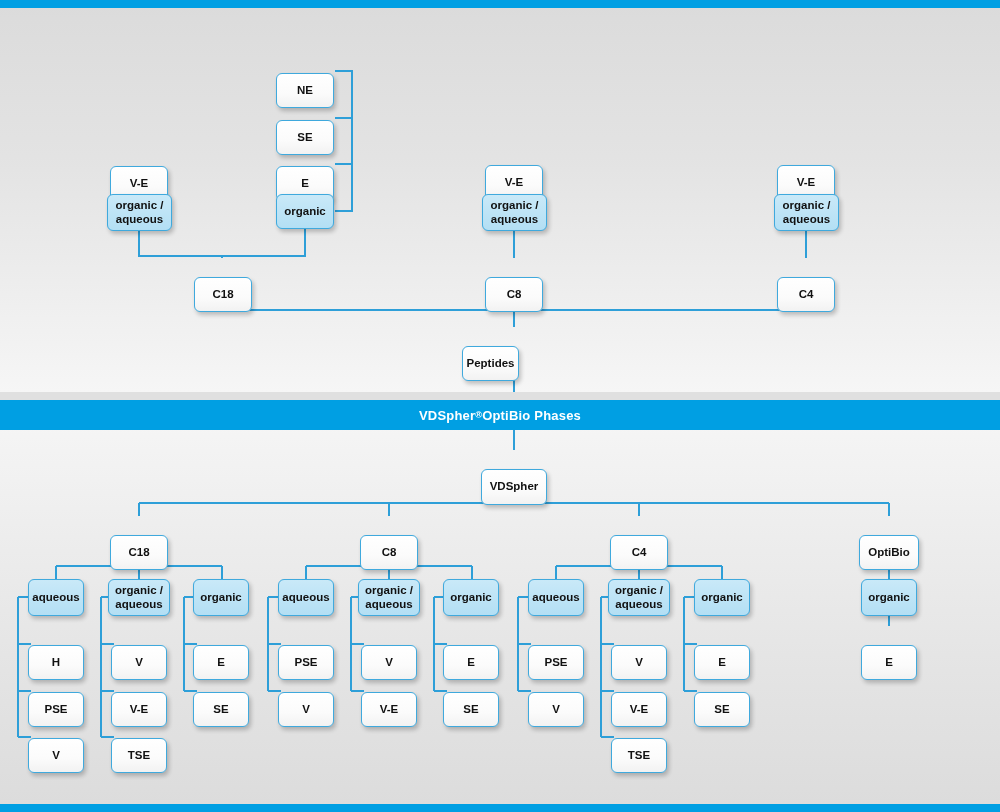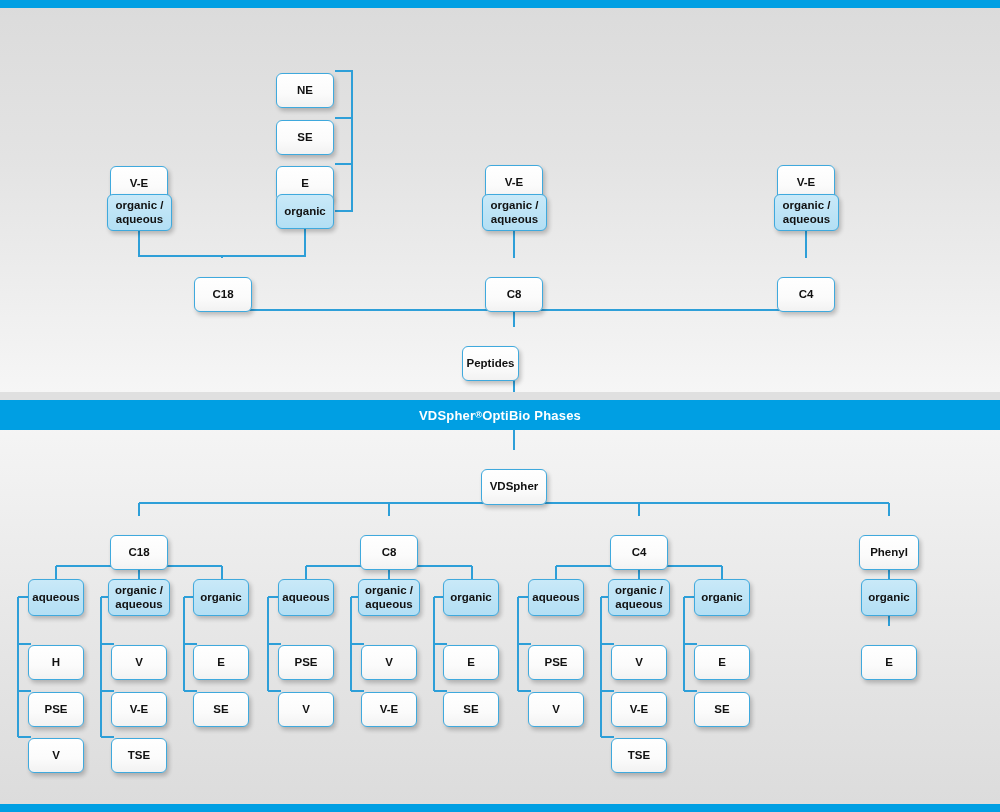--- a/index.html
+++ b/index.html
@@ -263,7 +263,7 @@
   <div class="node white" style="left:694px; top:626px; width:56px; height:35px;">E</div>
   <div class="node white" style="left:694px; top:673px; width:56px; height:35px;">SE</div>
 
-  <div class="node white" style="left:859px; top:516px; width:60px; height:35px;">Phenyl</div>
+  <div class="node white" style="left:859px; top:516px; width:60px; height:35px;">OptiBio</div>
   <div class="node blue" style="left:861px; top:579px; width:56px; height:37px;">organic</div>
   <div class="node white" style="left:861px; top:626px; width:56px; height:35px;">E</div>
 

